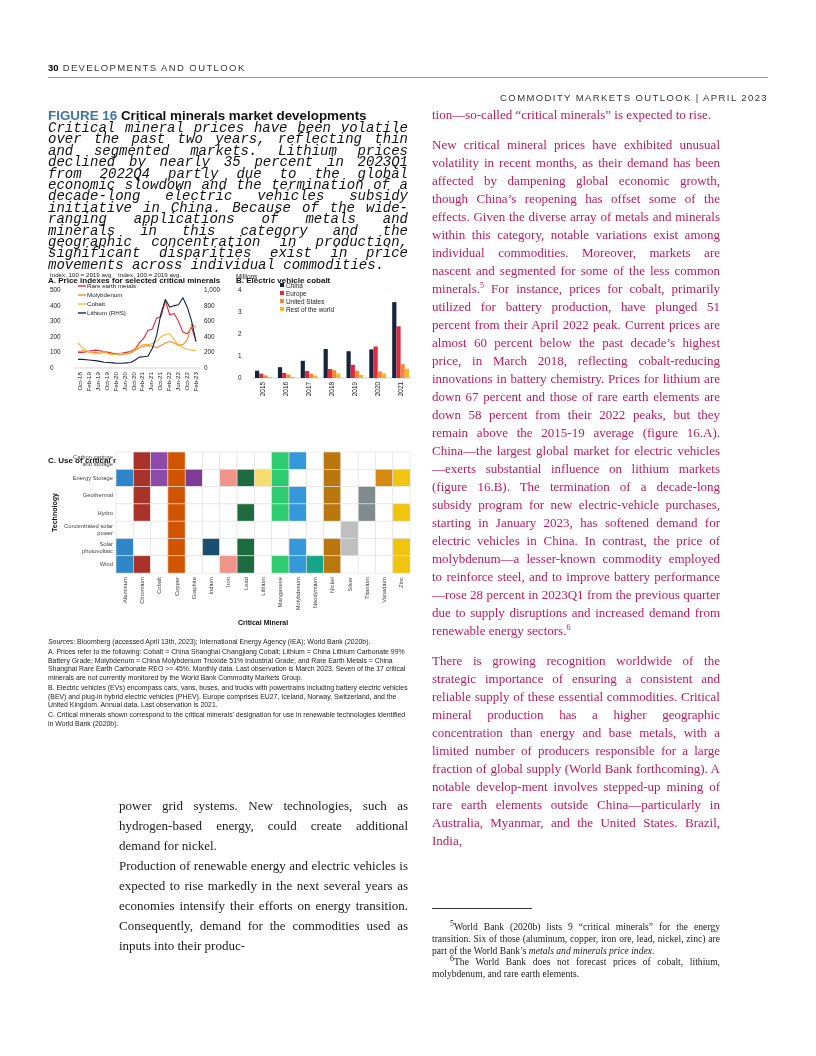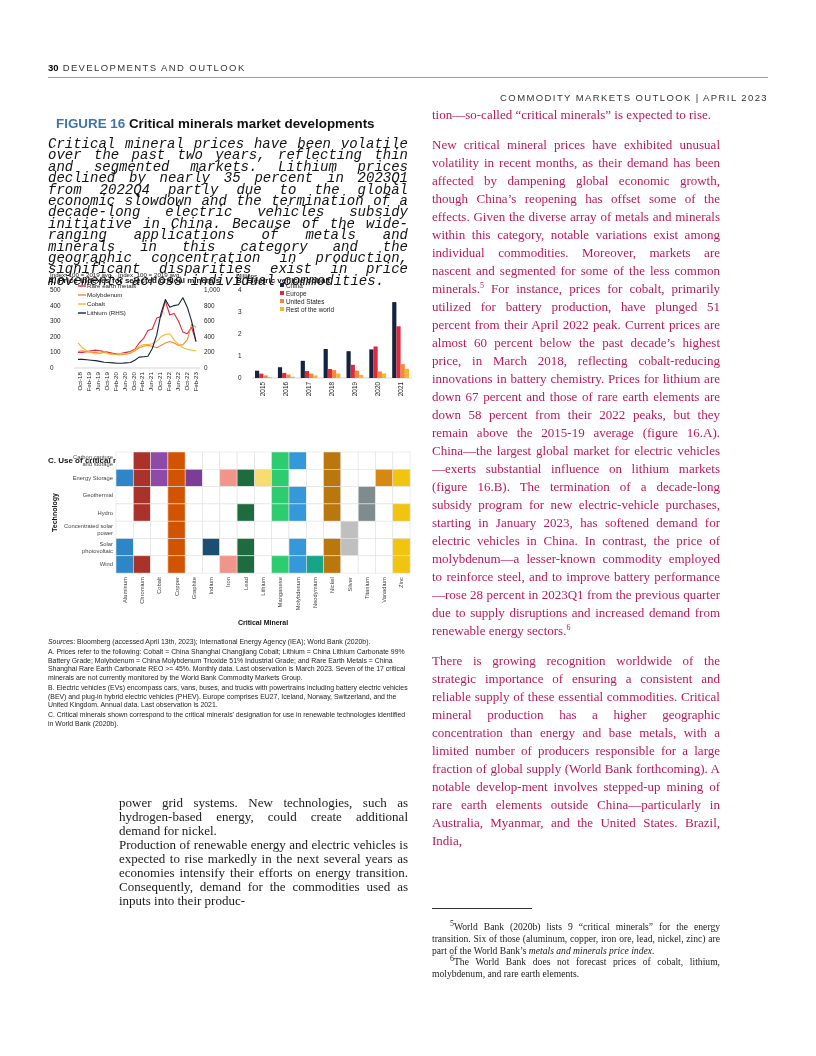--- a/index.html
+++ b/index.html
@@ -13,7 +13,7 @@
 
   
   .fig { position: absolute; left: 48px; top: 108px; width: 360px; }
-  .fig-title { font-family: "Liberation Sans", sans-serif; font-size: 13.4px; font-weight: bold; color: #111; margin: 8px; }
+  .fig-title { font-family: "Liberation Sans", sans-serif; font-size: 13.4px; font-weight: bold; color: #111; margin: 0; }
   .fig-title .num { color: #3f74a6; }
   .fig-caption { font-family: Liberation Mono, monospace; font-style: italic; font-size: 14px; line-height: 11.4px;
     color: #111; text-align: justify; }

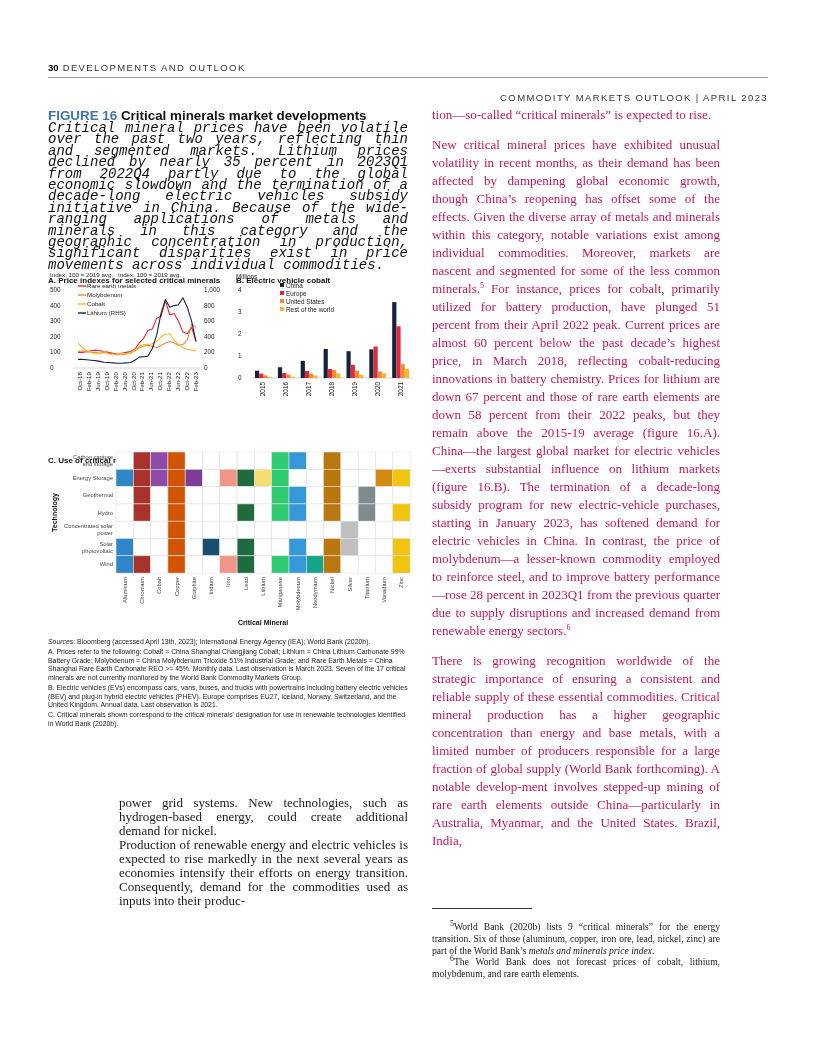--- a/index.html
+++ b/index.html
@@ -31,7 +31,7 @@
   .sources p { margin: 0 0 1.5px 0; }
 
   .body-left { position: absolute; left: 119px; top: 796px; width: 289px;
-    font-family: "Liberation Serif", serif; font-size: 13px; line-height: 14px; color: #1a1a1a; text-align: justify; }
+    font-family: "Liberation Serif", serif; font-size: 13px; line-height: 20px; color: #1a1a1a; text-align: justify; }
   .body-left p { margin: 0; }
   .subhead { font-family: "Liberation Sans", sans-serif; font-size: 13.4px; color: #4a7db0; margin: 14px 0 10px 0; }
 

